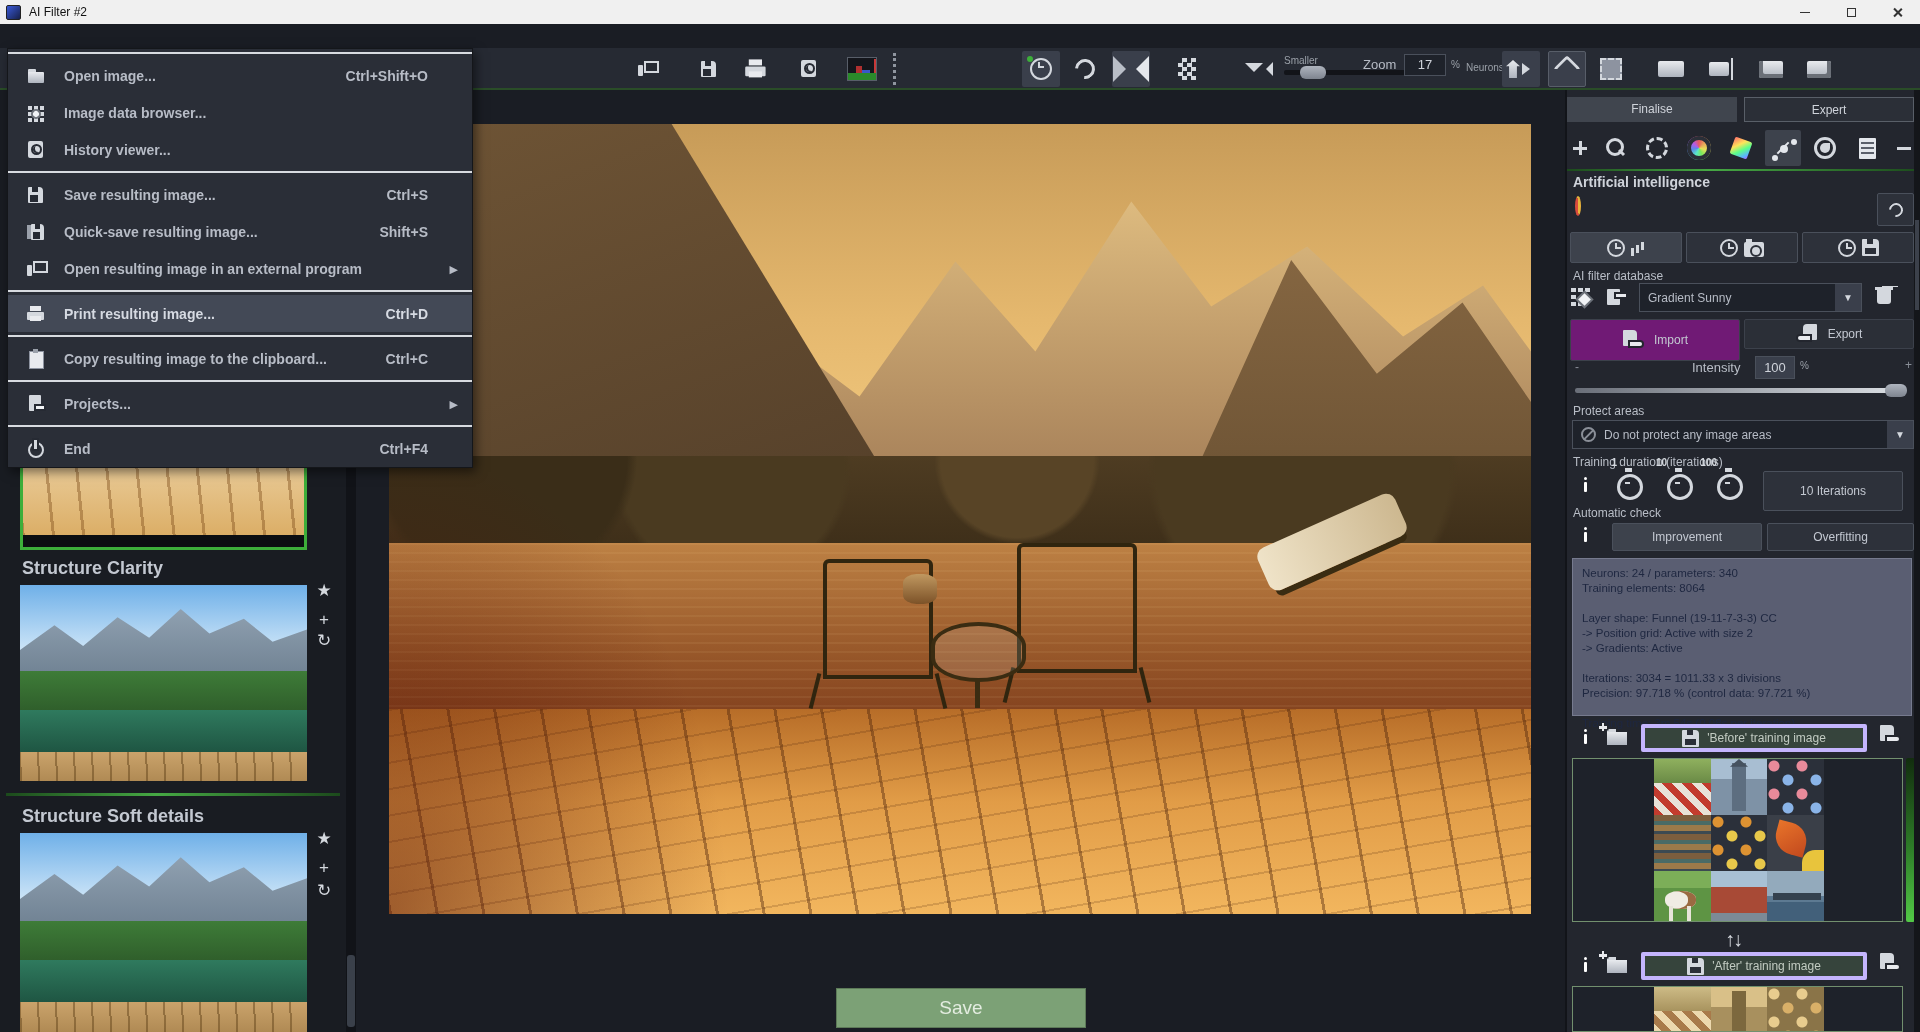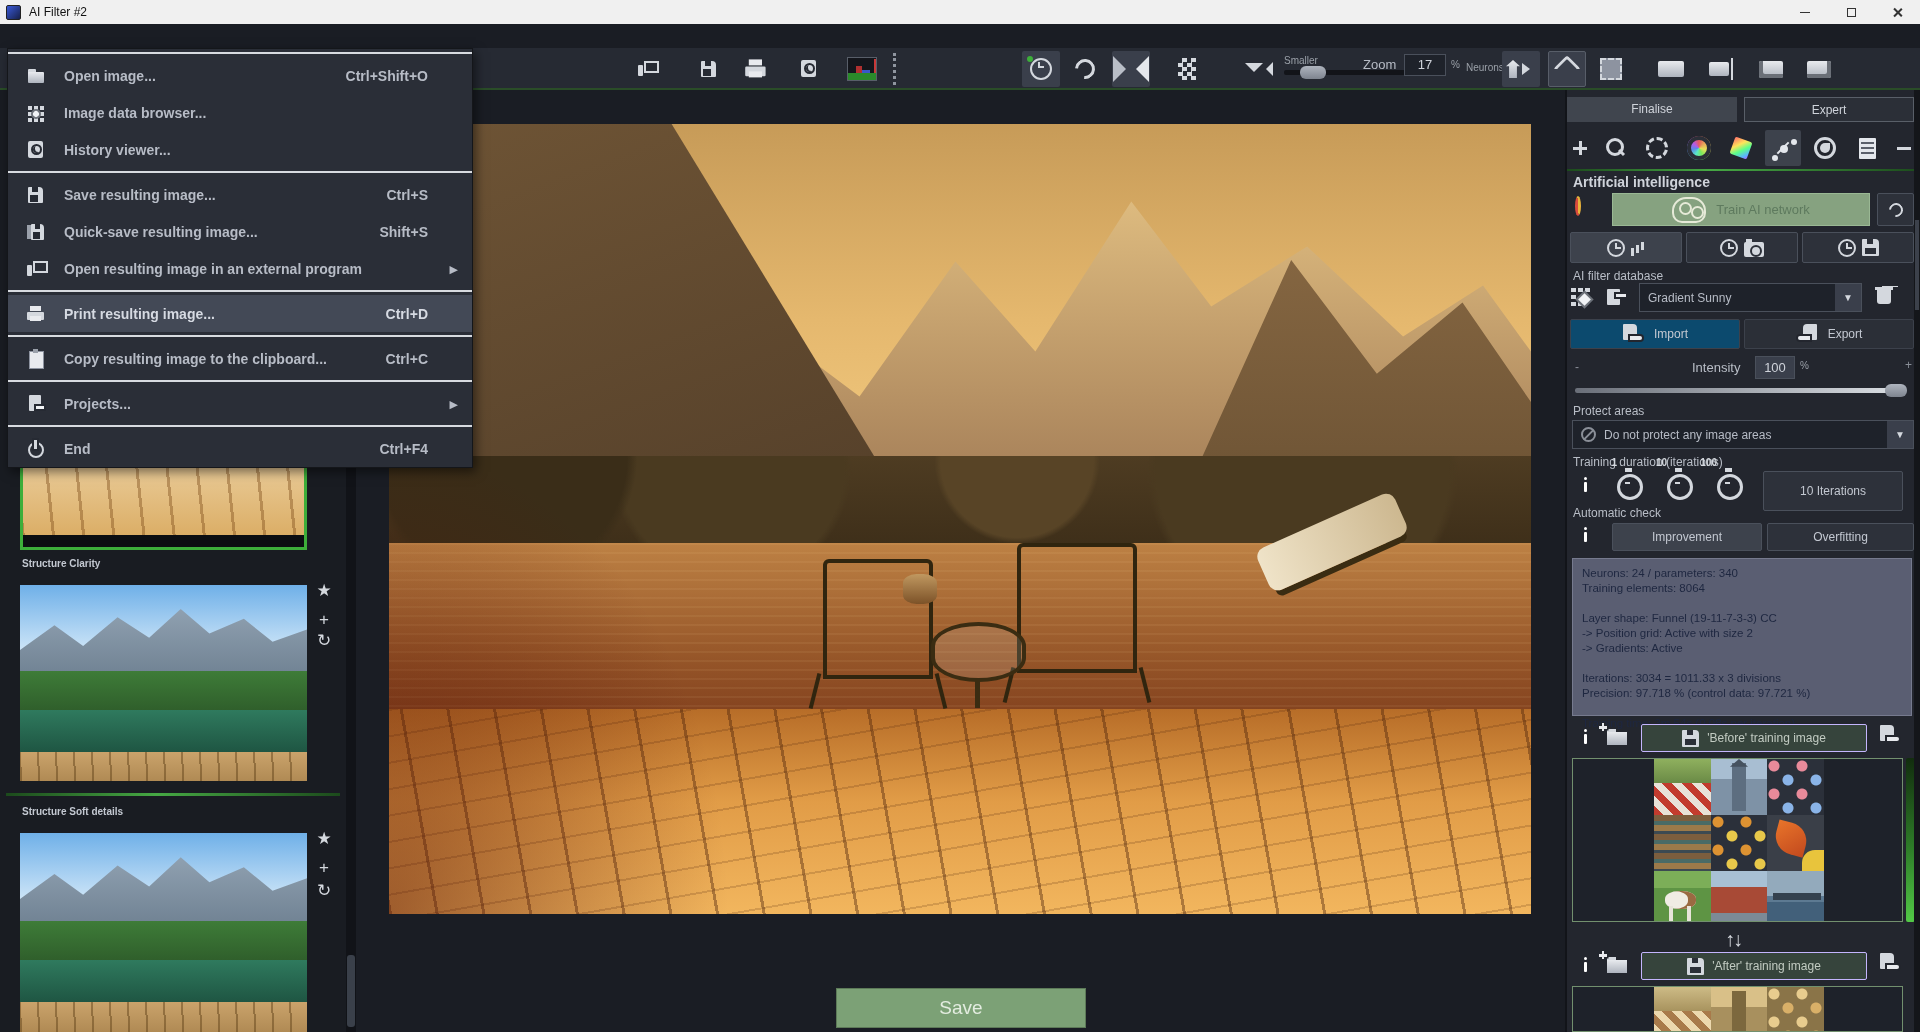--- a/index.html
+++ b/index.html
@@ -489,10 +489,6 @@
     <div class="rp-title" style="top:84px">Artificial intelligence</div>
 
     <span class="abs" style="left:8px;top:109px"><span class="i-sync-color"></span></span>
-    <div class="trainbtn" style="left:45px;top:103px;width:258px;height:33px">
-      <span class="i-brain"></span>
-      <span>Train AI network</span>
-    </div>
     <div class="btn" style="left:310px;top:103px;width:37px;height:33px">
       <span style="display:inline-block;width:14px;height:14px;border:2.5px solid #d4d8de;border-left-color:transparent;border-radius:50%;transform:rotate(-40deg)"></span>
     </div>

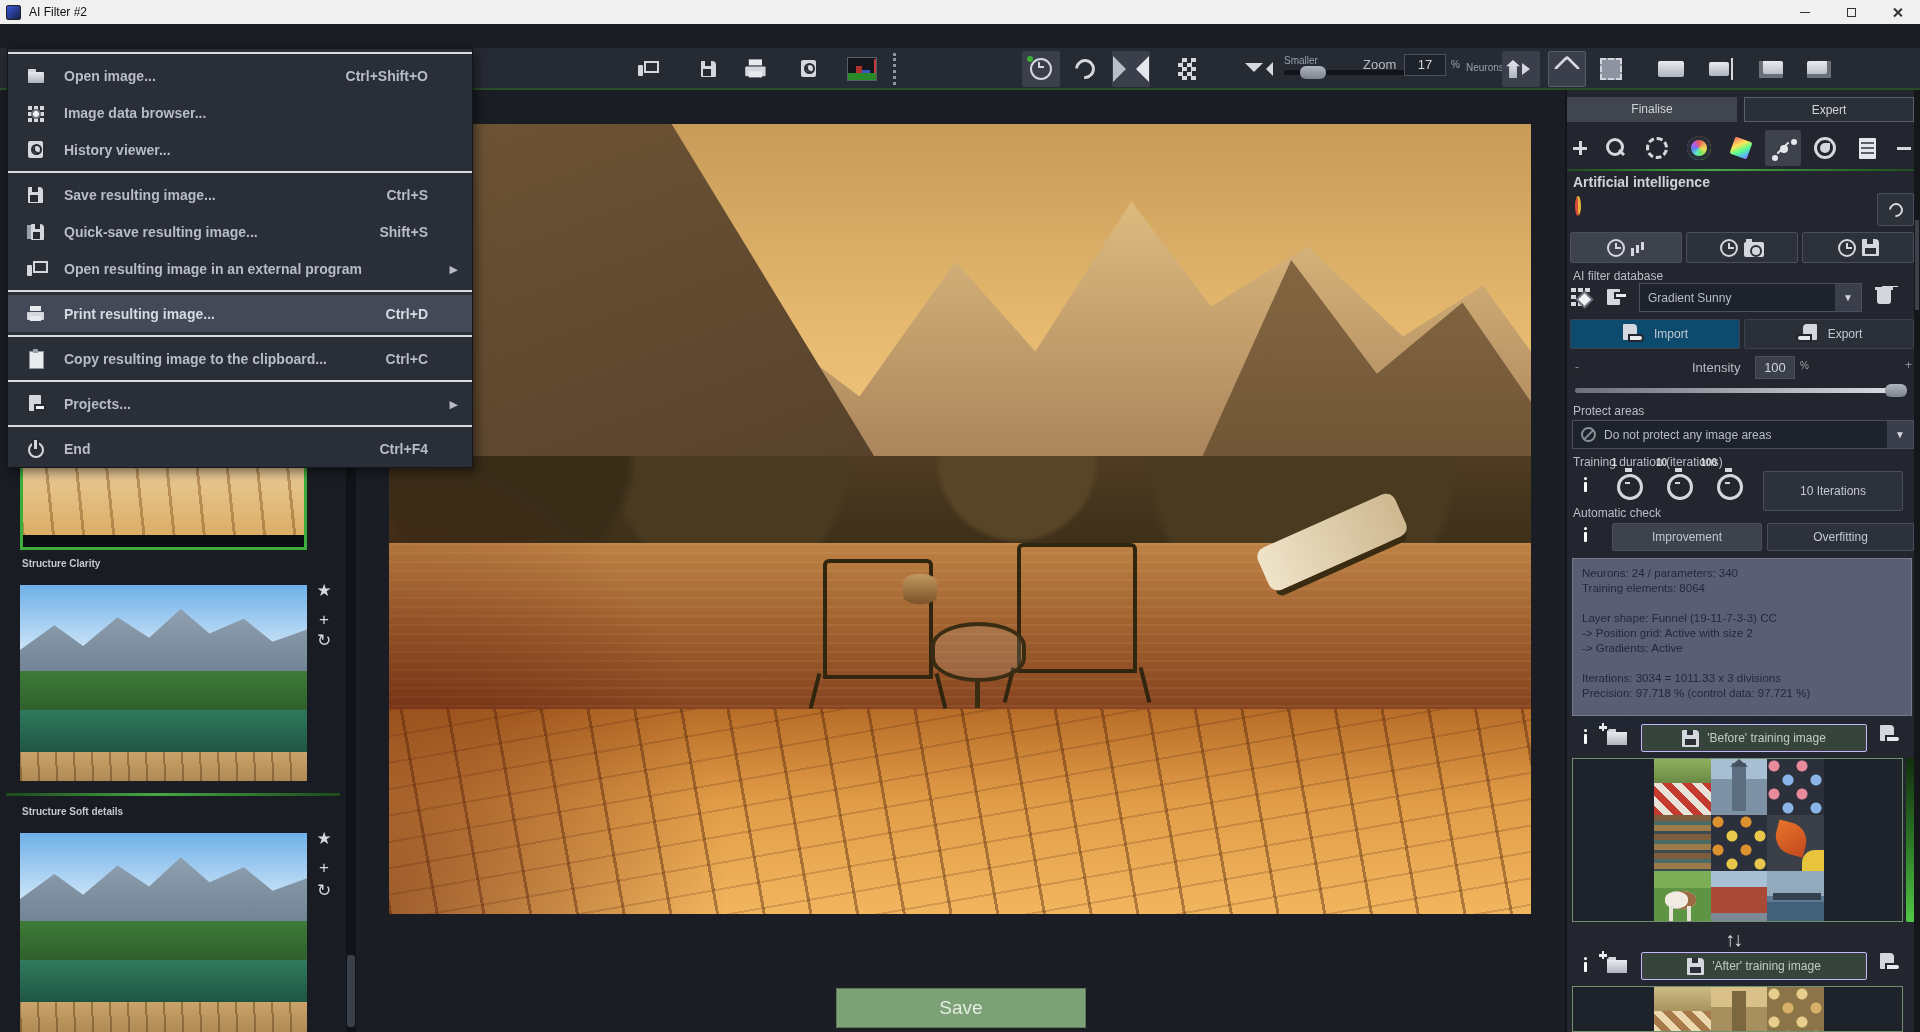--- a/index.html
+++ b/index.html
@@ -517,7 +517,7 @@
     </div>
     <span class="abs" style="left:308px;top:195px"><span class="i-trash"></span></span>
 
-    <div class="btn" style="left:3px;top:229px;width:170px;height:30px;gap:10px;background:#0c4a6e;border-color:#3c414b">
+    <div class="btn" style="left:3px;top:229px;width:170px;height:42px;gap:10px;background:#701a75;border-color:#3c414b">
       <span class="i-impexp"></span>
       <span>Import</span>
     </div>

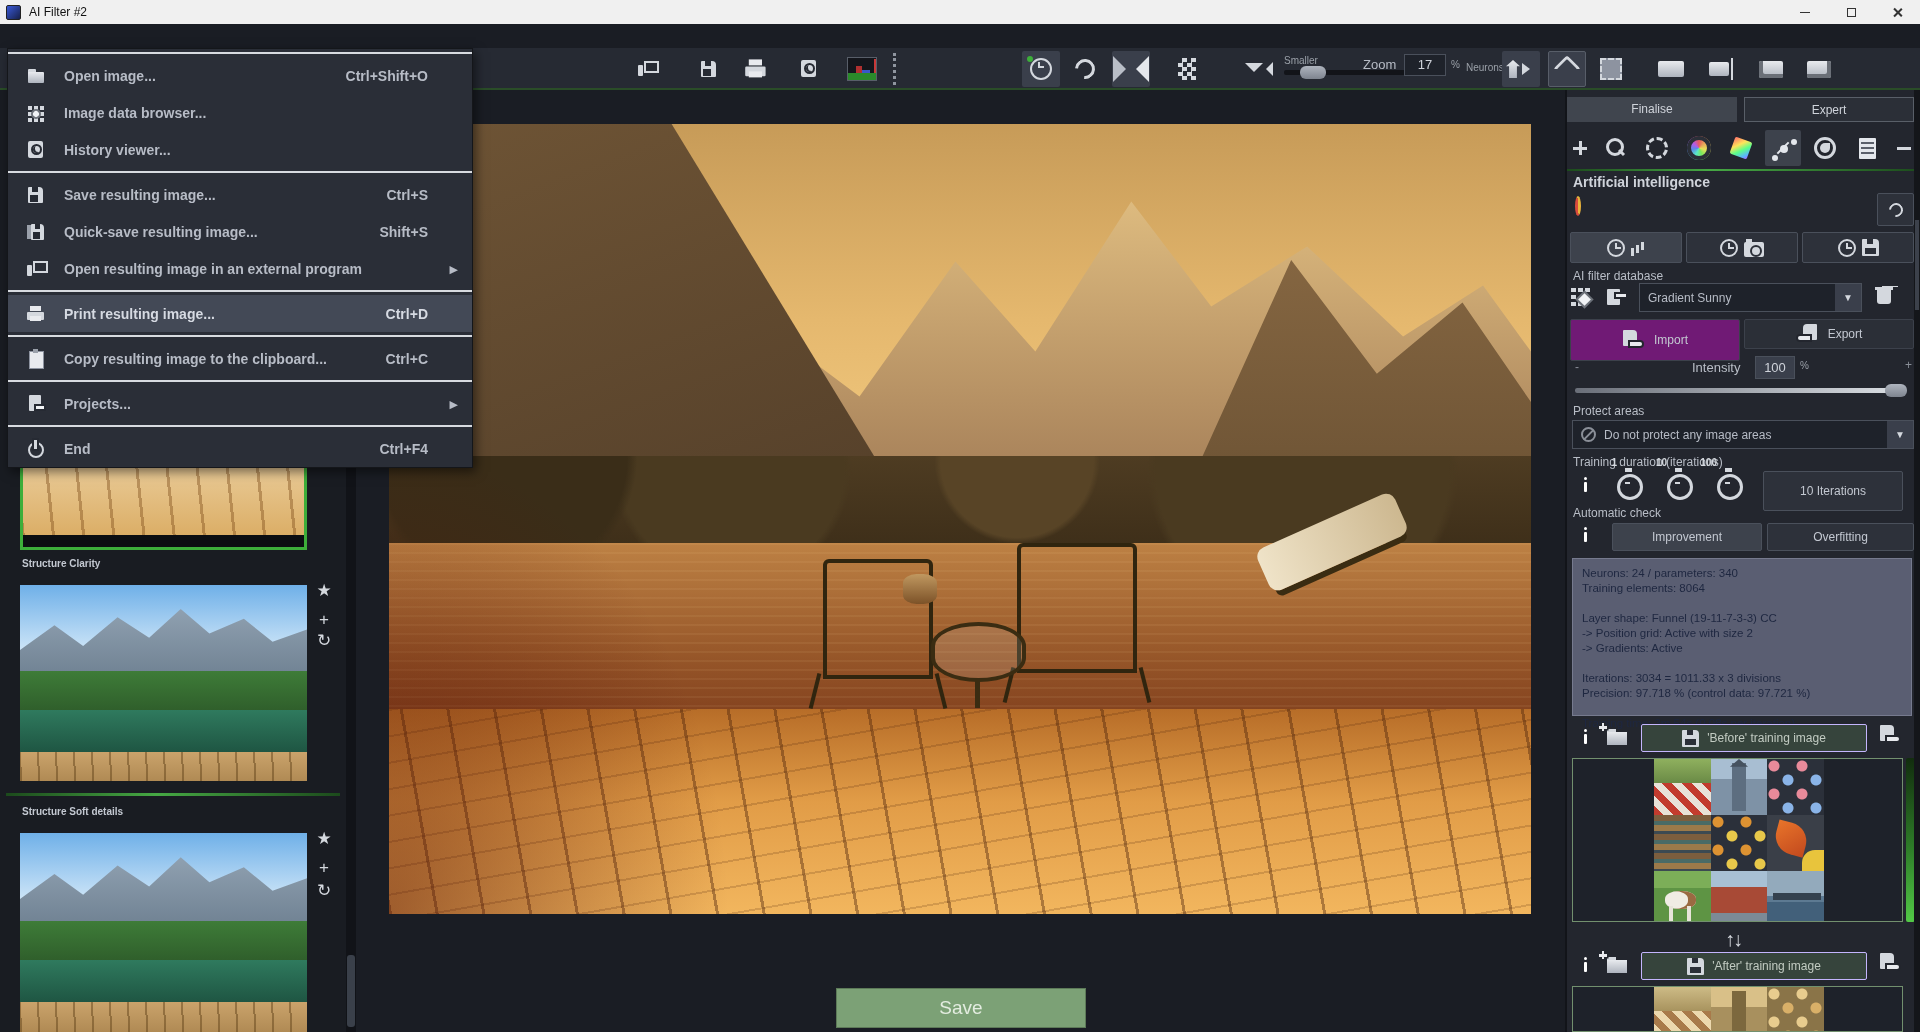--- a/index.html
+++ b/index.html
@@ -83,7 +83,7 @@
 
   
   .sidebar { position:absolute; left:0; top:90px; width:346px; height:942px; background:#191c22; }
-  .sb-label { position:absolute; left:22px; font-size:10px; font-weight:bold; color:#c3c8d1; }
+  .sb-label { position:absolute; left:22px; font-size:18px; font-weight:bold; color:#c3c8d1; }
   .thumb { position:absolute; left:20px; width:287px; overflow:hidden; background:#0c0e11; }
   .thumb.selgreen { border:3px solid #3dae3a; }
   .sb-ico { position:absolute; left:313px; width:22px; text-align:center; font-size:17px; color:#d4d8de; }

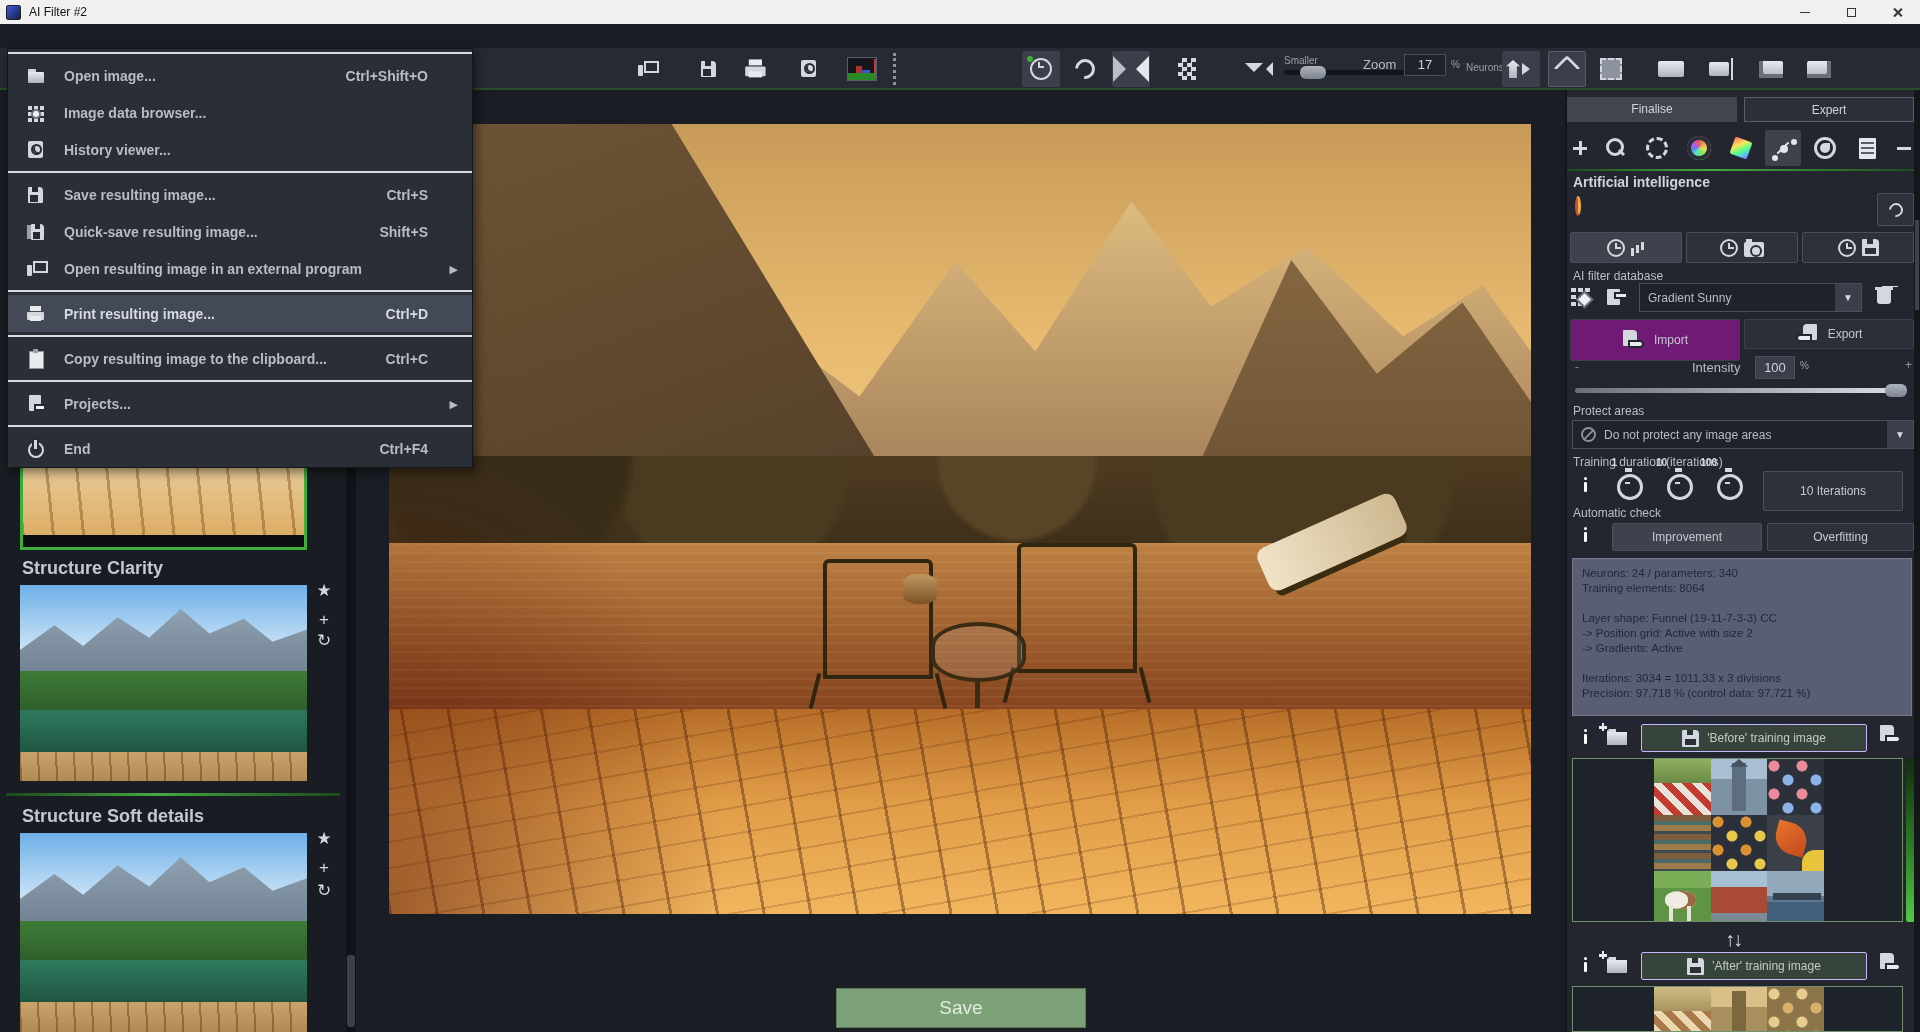--- a/index.html
+++ b/index.html
@@ -132,7 +132,7 @@
   .rp-title { position:absolute; left:6px; font-size:14px; font-weight:bold; color:#cfd3da; }
   .btn { position:absolute; background:#2d313a; border:1px solid #4a505b; color:#c3c8d1; display:flex; align-items:center; justify-content:center; font-size:12px; border-radius:2px; }
   .btn.lit { background:#3d424c; }
-  .btn.greenish { background:#36443c; border:1px solid #c4b5fd; color:#c2cbc2; gap:8px; }
+  .btn.greenish { background:#36443c; border:4px solid #c4b5fd; color:#c2cbc2; gap:8px; }
   .trainbtn { position:absolute; background:#86a280; border:1px solid #9ab894; color:#5e7a5e; display:flex; align-items:center; justify-content:center; gap:10px; font-size:13px; }
   .selectbox { position:absolute; background:#1e222a; border:1px solid #4a505b; display:flex; align-items:center; color:#b7bcc6; }
   .selectbox .sel-drop { position:absolute; right:0; top:0; bottom:0; width:26px; background:#3a3f4b; display:flex; align-items:center; justify-content:center; color:#d4d8de; font-size:10px; }

